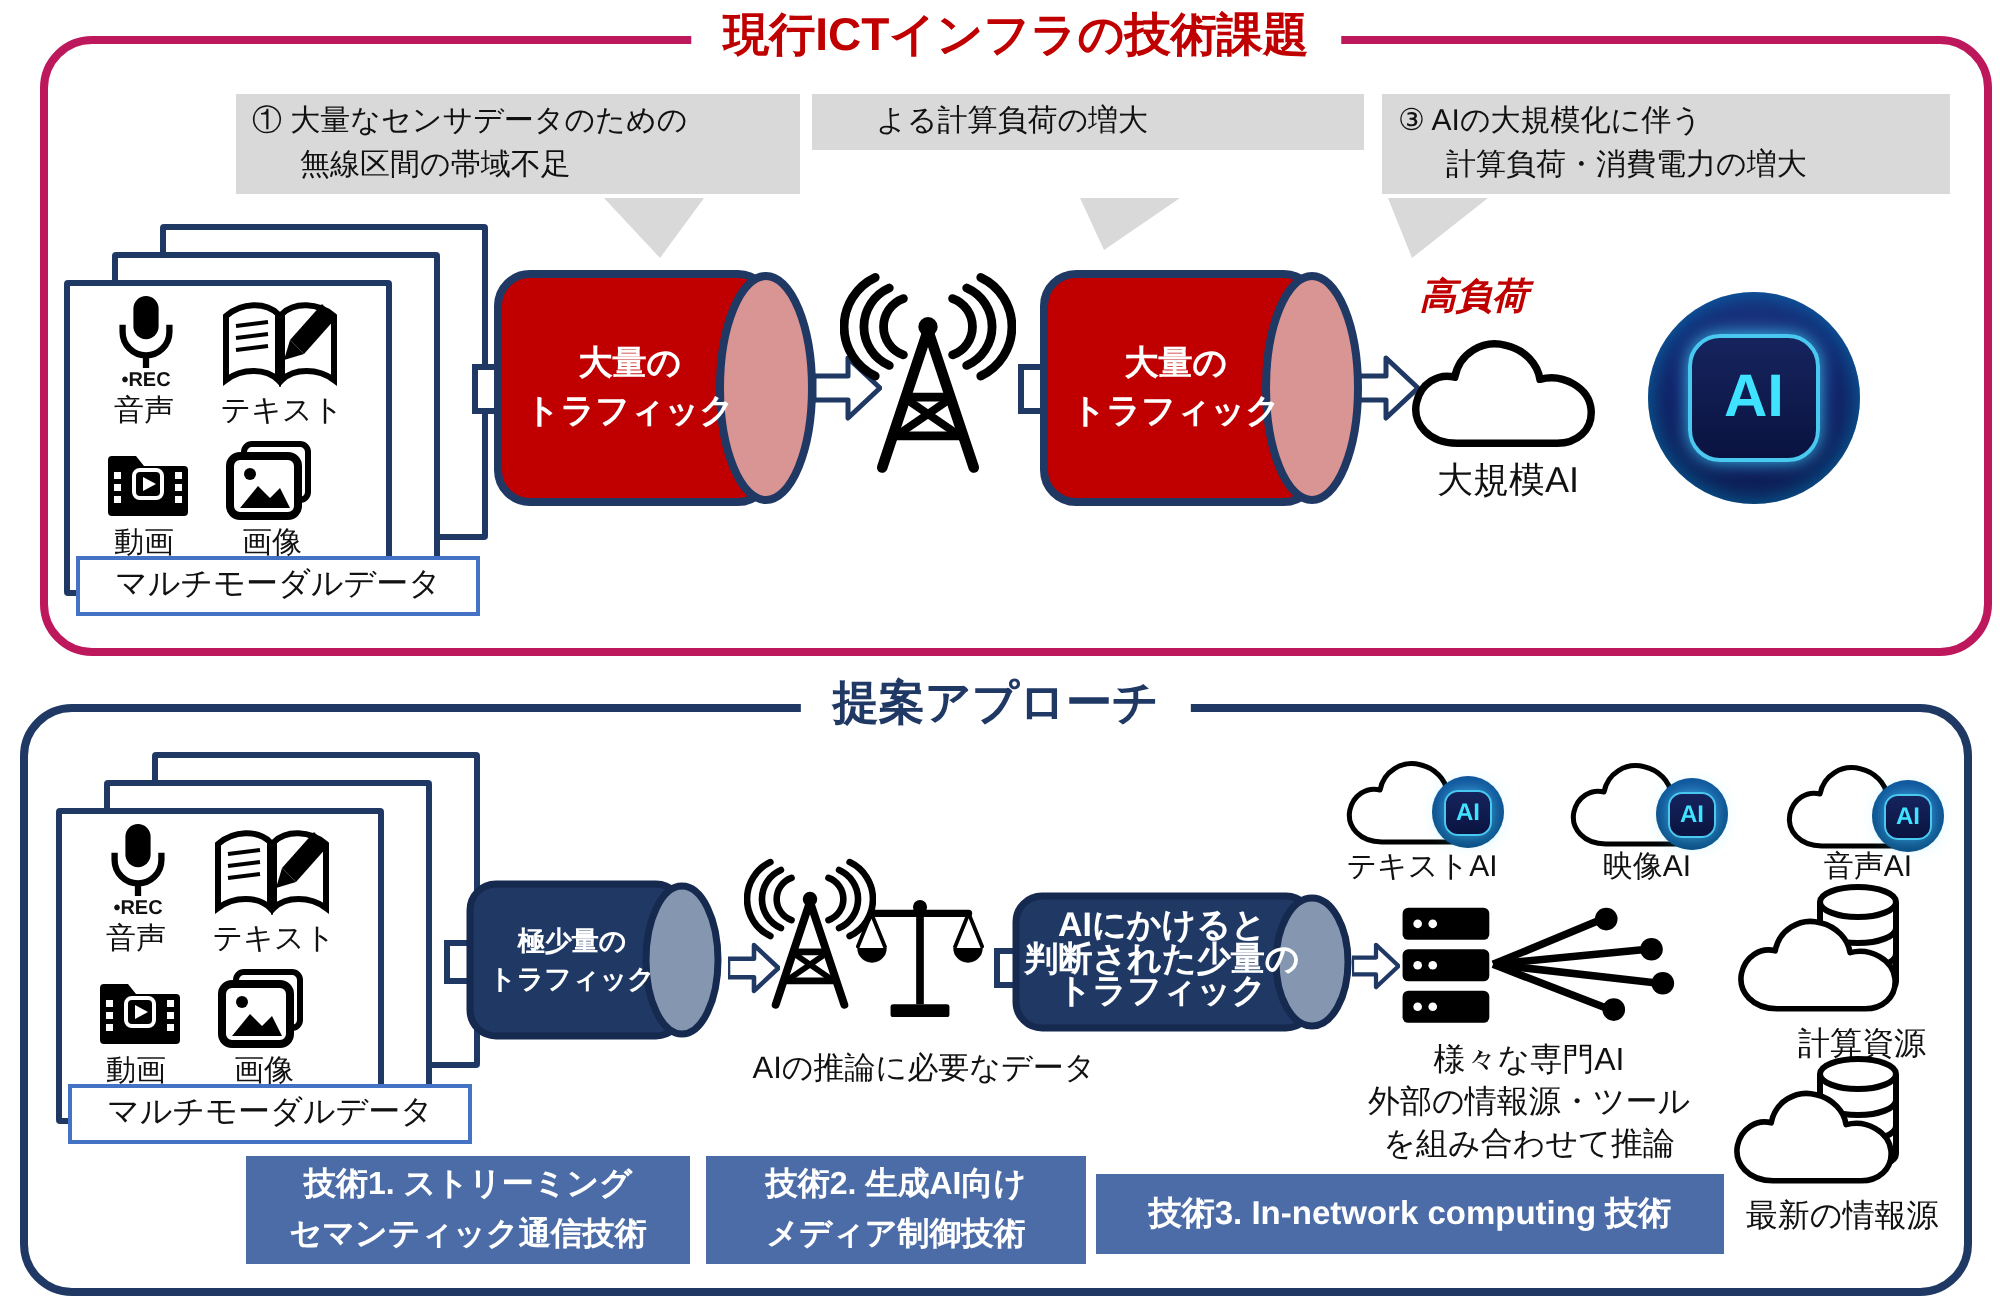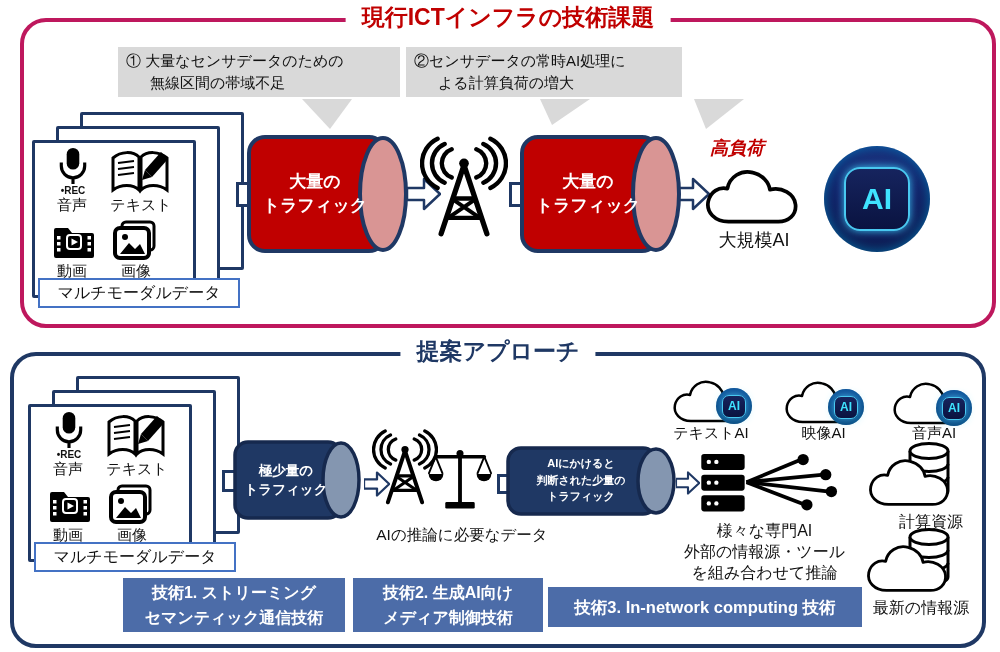--- a/index.html
+++ b/index.html
@@ -66,7 +66,6 @@
     </svg>
 
   <div class="callout" style="left:406px;top:47px;width:260px;">
-    <div>②センサデータの常時AI処理に</div>
     <div class="l2">よる計算負荷の増大</div>
   </div>
   <svg class="abs" style="left:540px;top:99px;" width="52" height="26">

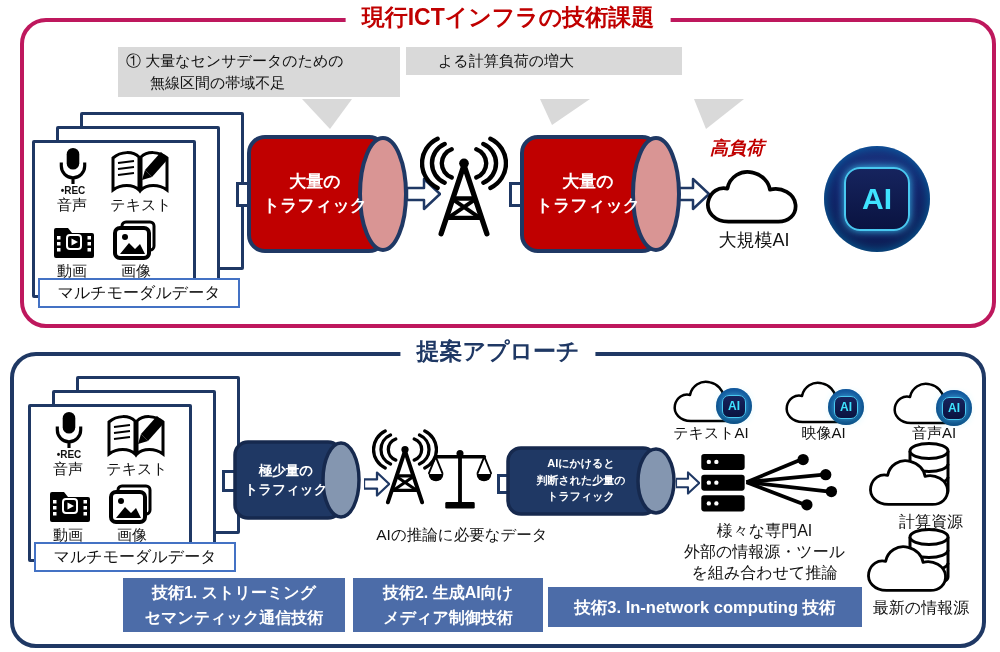--- a/index.html
+++ b/index.html
@@ -72,6 +72,10 @@
       <polygon points="0,0 50,0 12,26" fill="#D9D9D9"></polygon>
     </svg>
 
+  <div class="callout" style="left:691px;top:47px;width:268px;">
+    <div>③ AIの大規模化に伴う</div>
+    <div class="l2">計算負荷・消費電力の増大</div>
+  </div>
   <svg class="abs" style="left:694px;top:99px;" width="52" height="30">
       <polygon points="0,0 50,0 12,30" fill="#D9D9D9"></polygon>
     </svg>

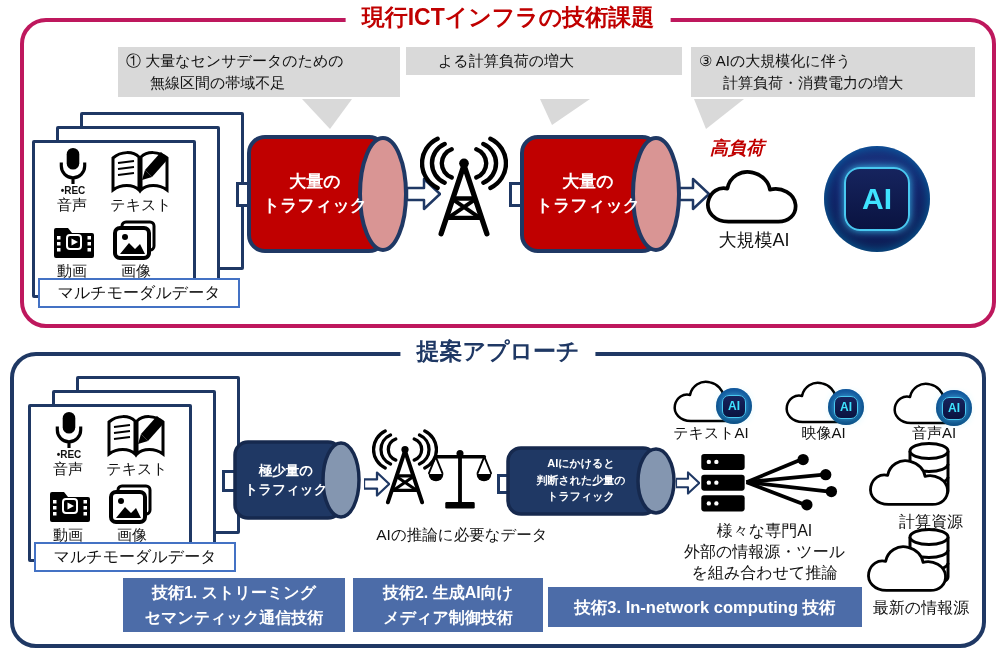--- a/index.html
+++ b/index.html
@@ -285,7 +285,7 @@
     <rect x="2" y="2" width="148" height="66" rx="13" fill="#1F3864" stroke="#16294e" stroke-width="3.5"></rect>
     <ellipse cx="150" cy="35" rx="18" ry="32" fill="#8496B0" stroke="#16294e" stroke-width="3.5"></ellipse>
   </svg>
-  <div class="cyl-text" style="left:506px;top:448px;width:150px;height:64px;font-size:11px;line-height:16.5px;">
+  <div class="cyl-text" style="left:506px;top:448px;width:150px;height:64px;font-size:17px;line-height:16.5px;">
     <span>AIにかけると</span>
     <span>判断された少量の</span>
     <span>トラフィック</span>

